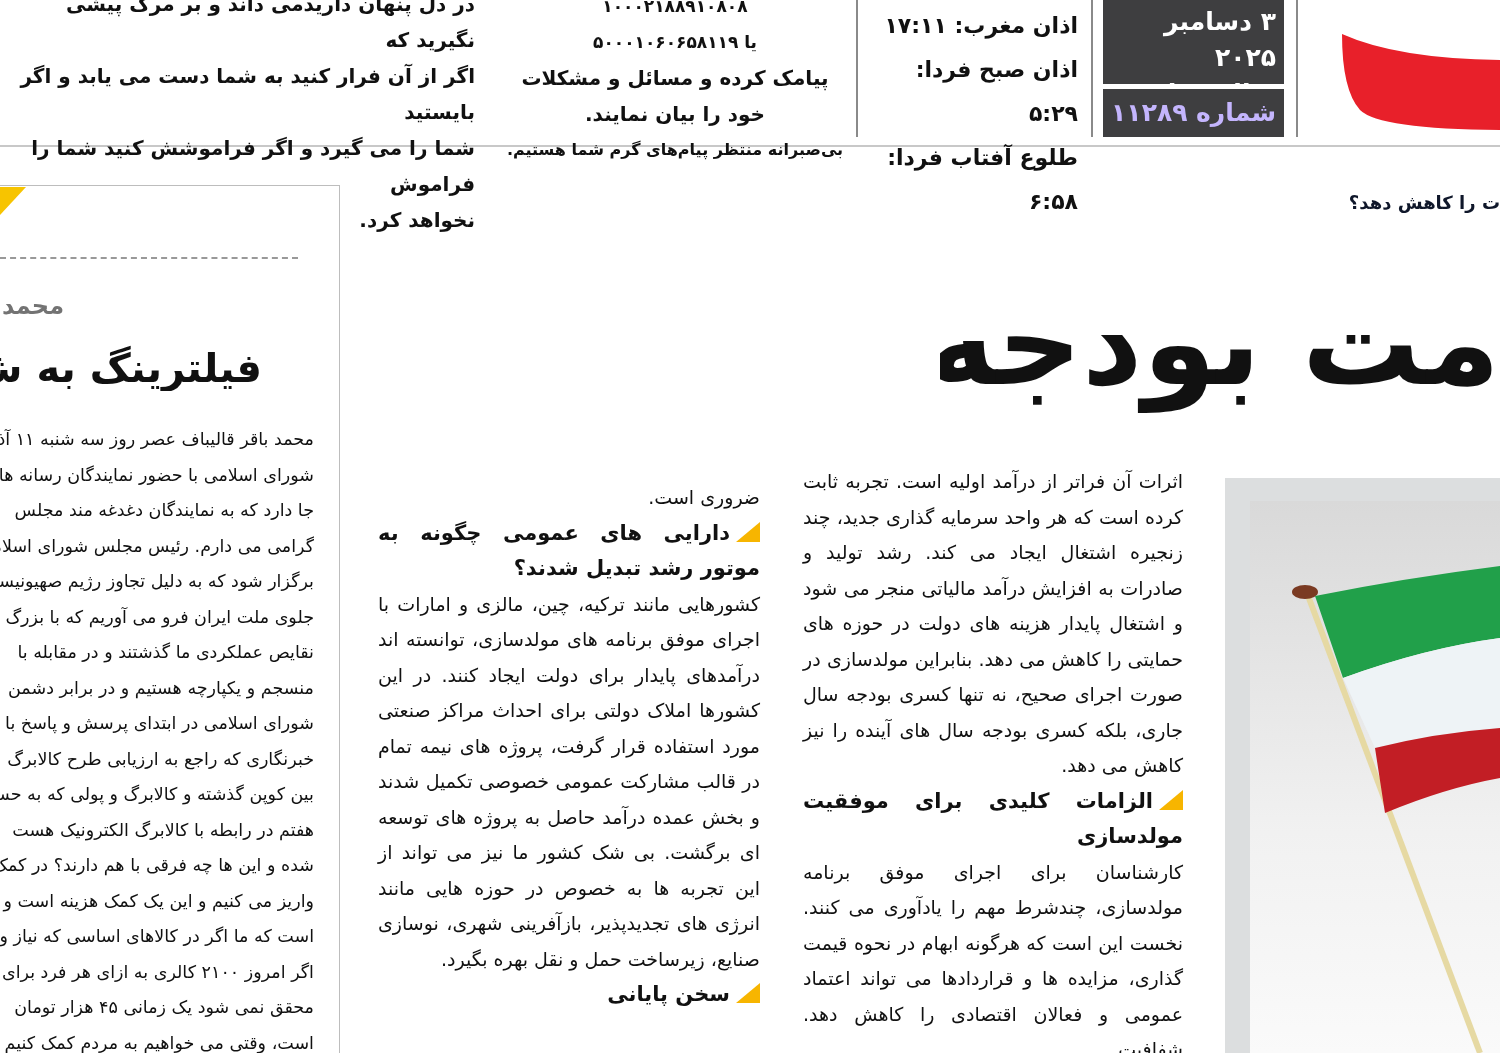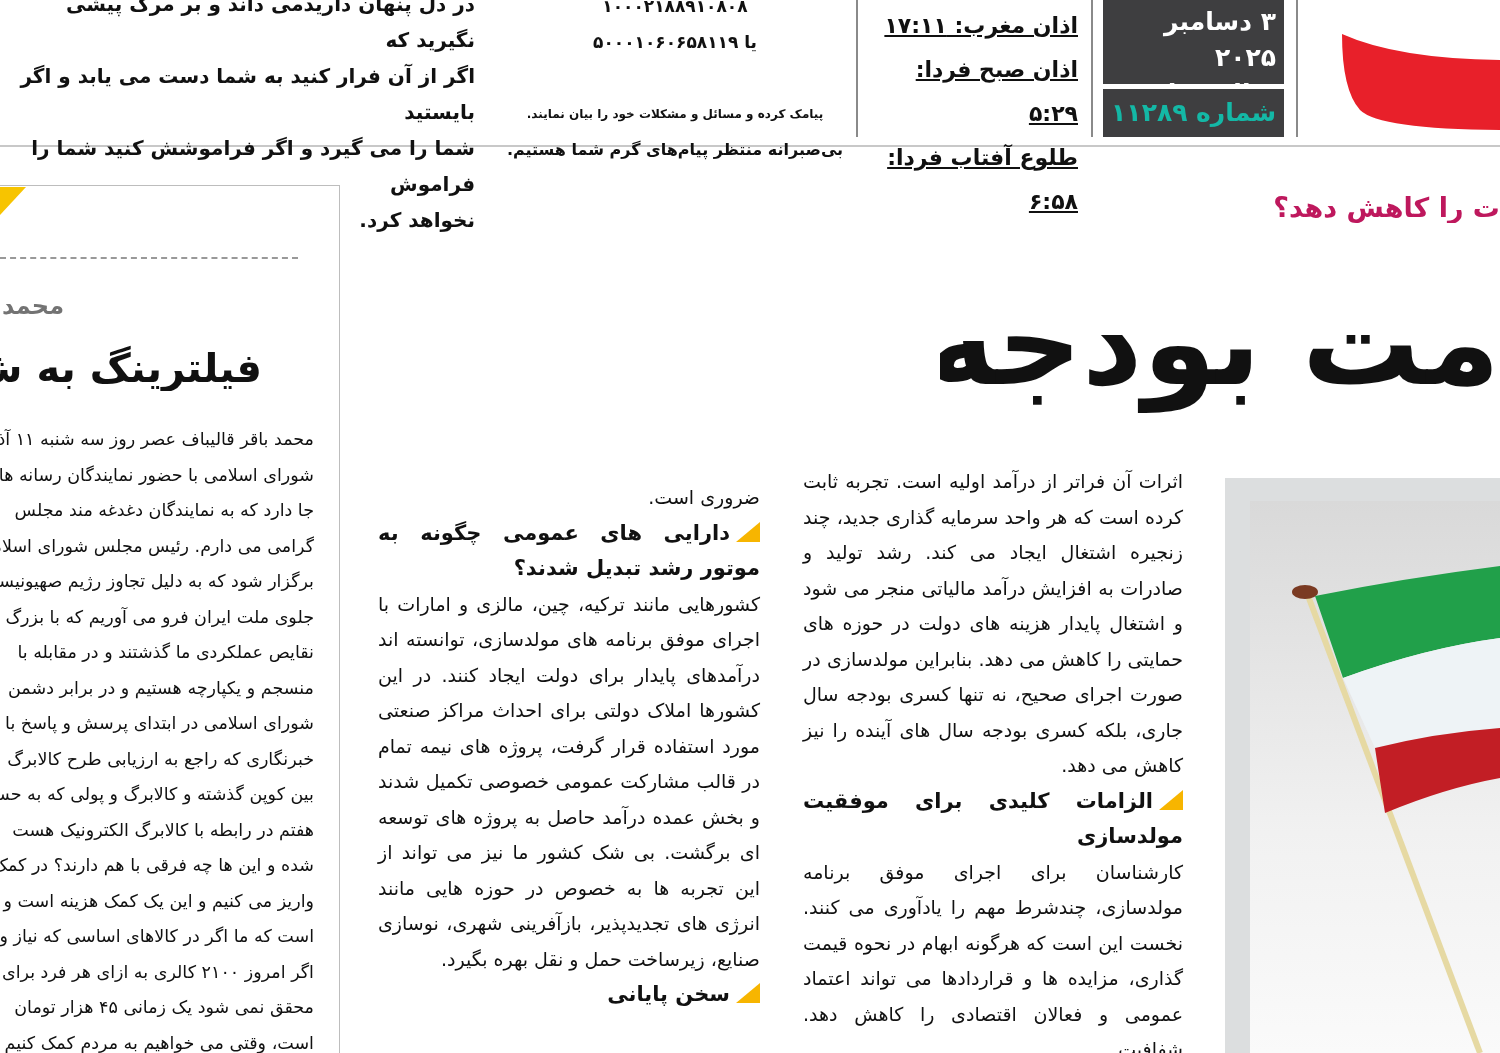--- a/index.html
+++ b/index.html
@@ -12,7 +12,7 @@
   .issuebox{left:1103px;top:89px;width:181px;height:48px;background:#3e3e40;color:#14b8a6;font-weight:bold;font-size:25px;line-height:48px;padding-right:8px;box-sizing:border-box;}
   .vsep{width:2px;background:#8a8a8a;}
   .redlogo{left:1340px;top:30px;width:170px;height:100px;}
-  .prayer{left:866px;top:4px;width:212px;font-size:22px;line-height:44px;font-weight:bold;text-decoration:underline;}
+  .prayer{left:866px;top:4px;width:212px;font-size:22px;line-height:44px;font-weight:bold;}
   .sms{left:500px;top:-12px;width:350px;font-size:17px;line-height:36px;font-weight:bold;text-align:center;}
   .quote{left:10px;top:-14px;width:465px;font-size:20px;line-height:36px;font-weight:bold;}
   

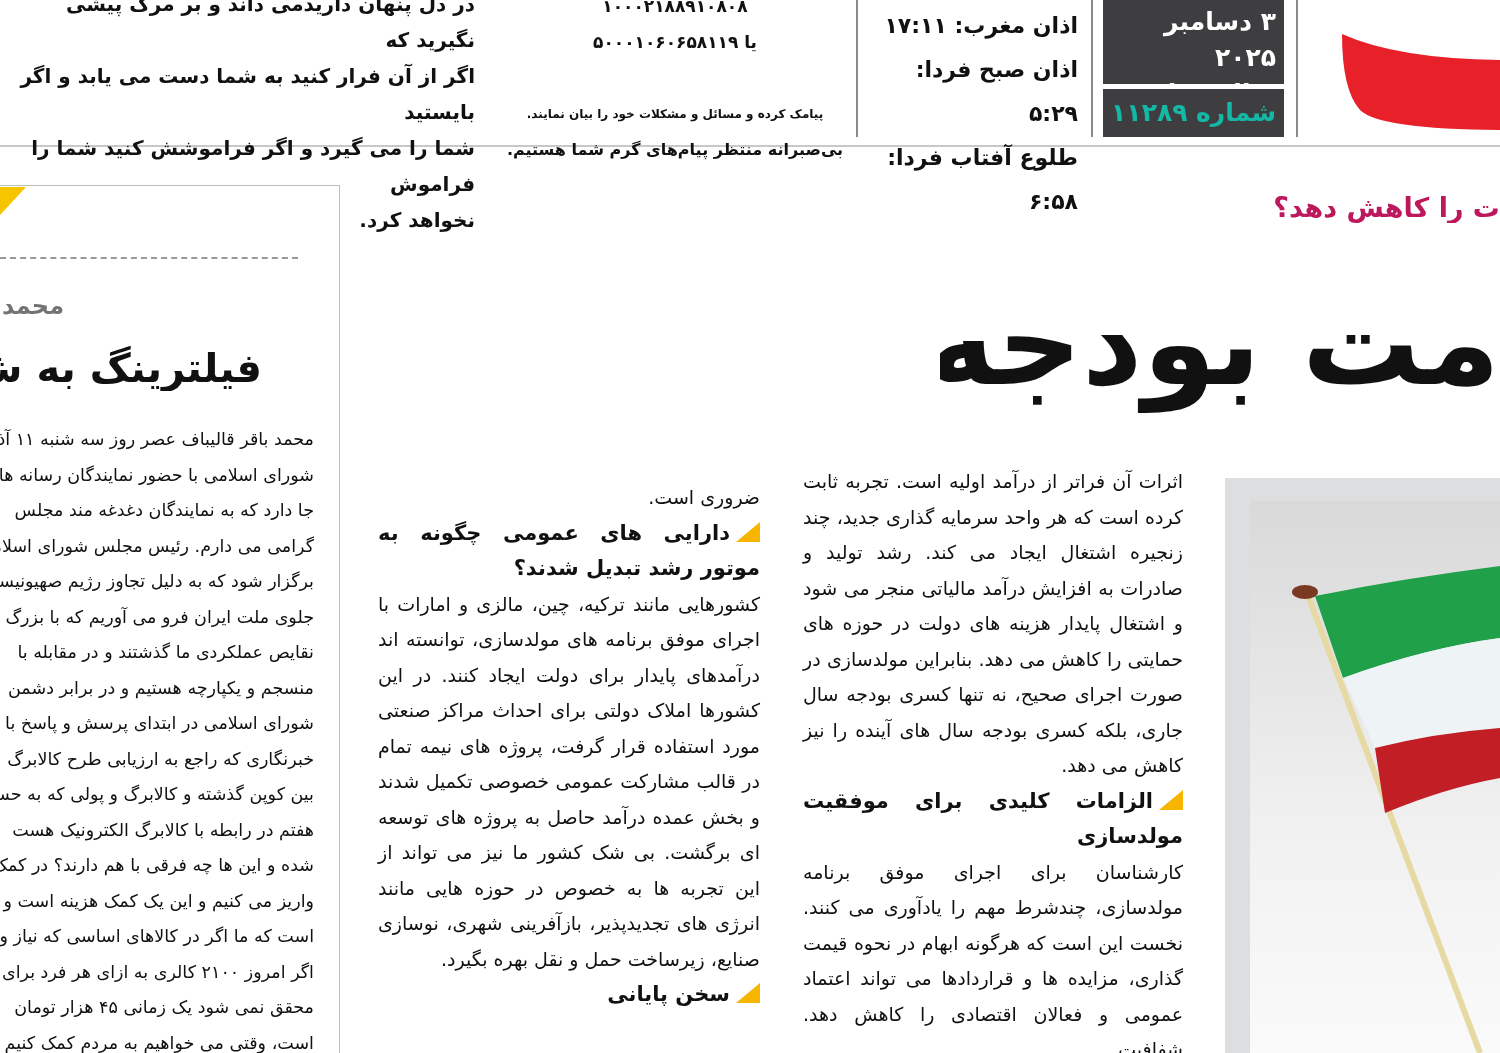--- a/index.html
+++ b/index.html
@@ -49,7 +49,7 @@
 <div class="abs sms rtl" style="text-align:center">
   <div>۱۰۰۰۲۱۸۸۹۱۰۸۰۸</div>
   <div>یا ۵۰۰۰۱۰۶۰۶۵۸۱۱۹</div>
-  <div style="font-size:12px;margin-top:36px;">پیامک کرده و مسائل و مشکلات خود را بیان نمایند.</div>
+  <div style="font-size:20px;">پیامک کرده و مسائل و مشکلات خود را بیان نمایند.</div>
   <div style="font-size:16px;">بی‌صبرانه منتظر پیام‌های گرم شما هستیم.</div>
 </div>
 

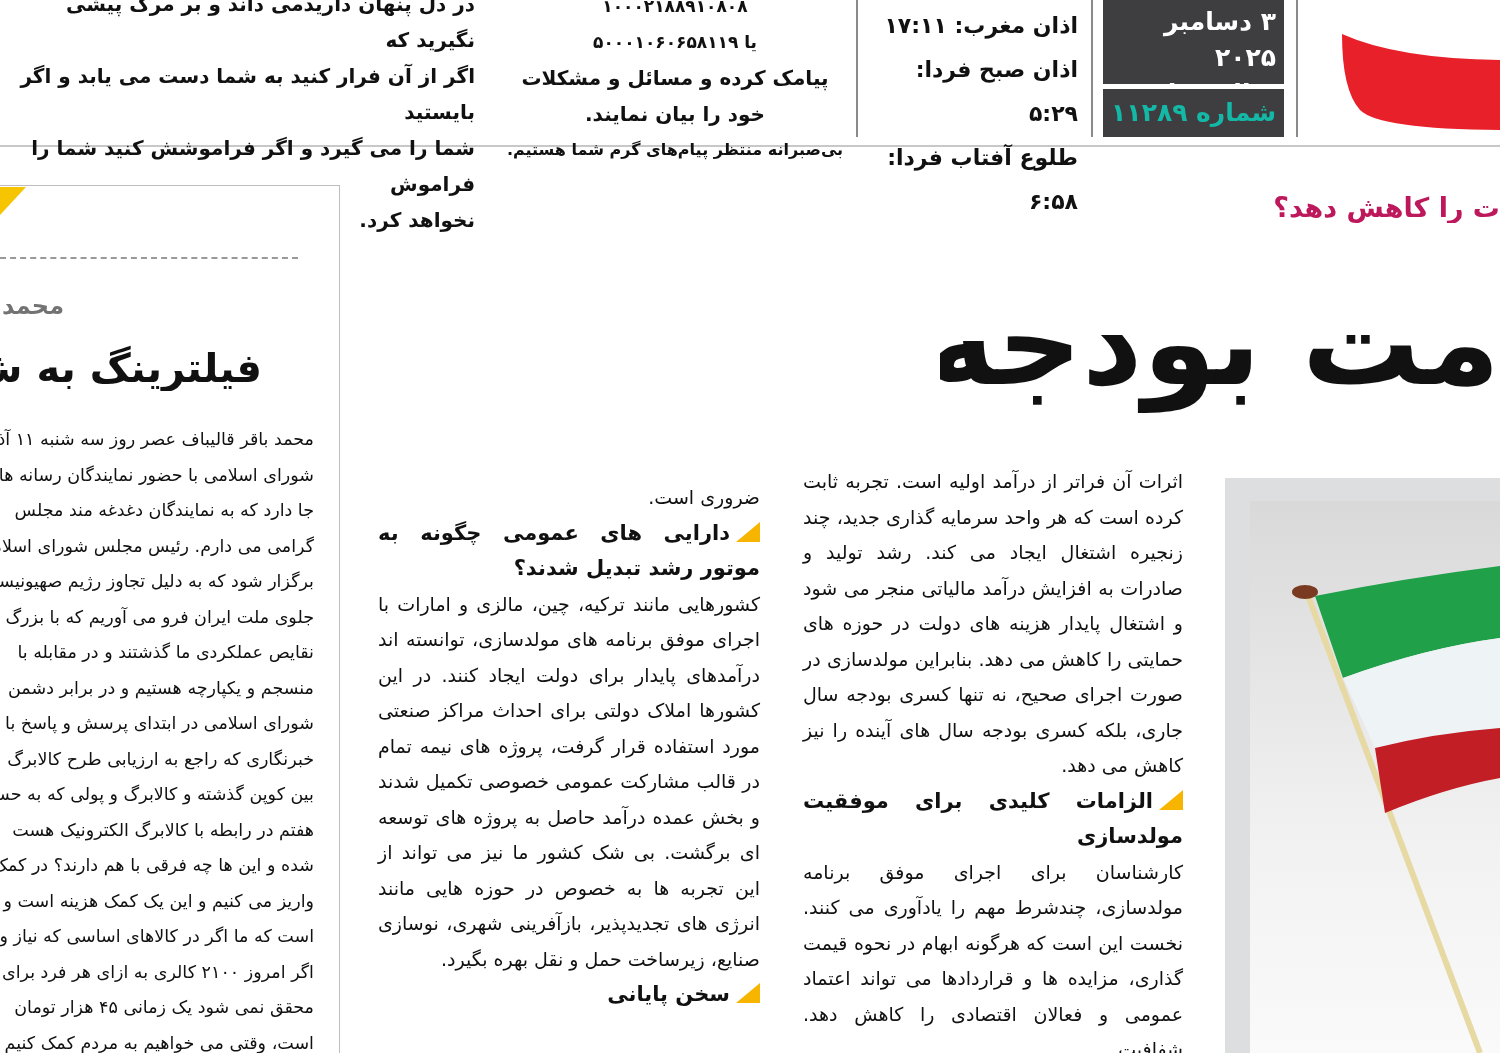--- a/index.html
+++ b/index.html
@@ -9,7 +9,7 @@
   
   .masthead{left:0;top:0;width:1500px;height:145px;border-bottom:2px solid #c8c8c8;}
   .datebox{left:1103px;top:0;width:181px;height:84px;background:#3e3e40;color:#fff;font-weight:bold;font-size:25px;line-height:36px;padding:4px 8px 0 0;box-sizing:border-box;}
-  .issuebox{left:1103px;top:89px;width:181px;height:48px;background:#3e3e40;color:#14b8a6;font-weight:bold;font-size:25px;line-height:48px;padding-right:8px;box-sizing:border-box;}
+  .issuebox{left:1103px;top:89px;width:181px;height:48px;background:#3e3e40;color:#c4b5fd;font-weight:bold;font-size:25px;line-height:48px;padding-right:8px;box-sizing:border-box;}
   .vsep{width:2px;background:#8a8a8a;}
   .redlogo{left:1340px;top:30px;width:170px;height:100px;}
   .prayer{left:866px;top:4px;width:212px;font-size:22px;line-height:44px;font-weight:bold;}

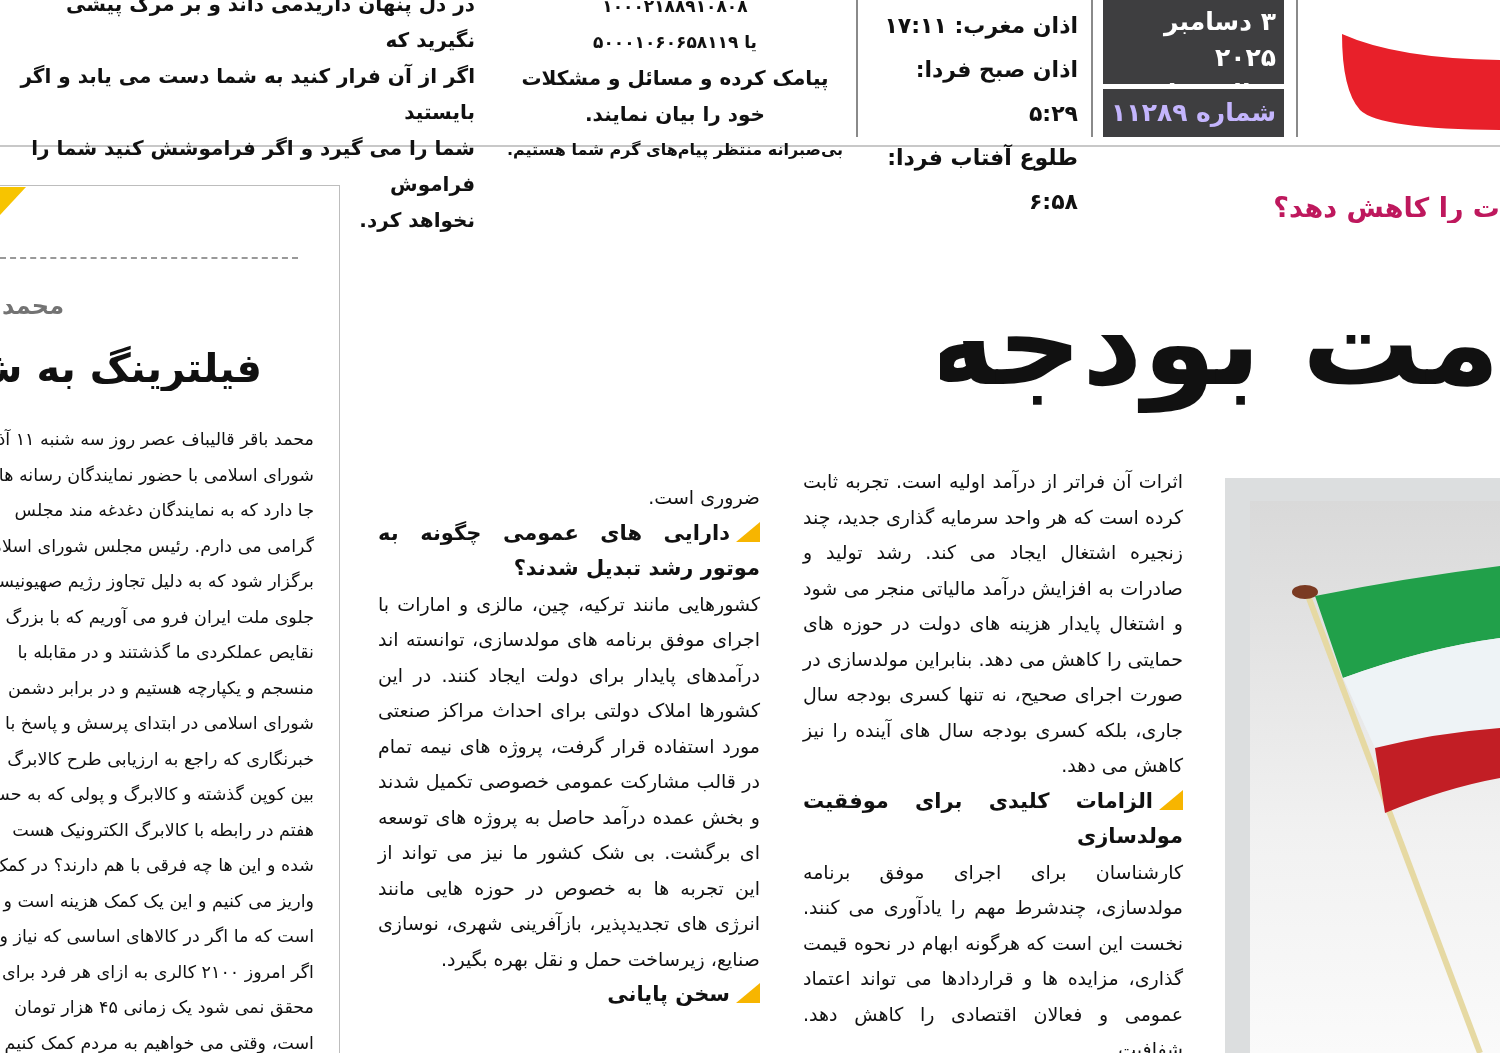--- a/index.html
+++ b/index.html
@@ -16,7 +16,7 @@
   .sms{left:500px;top:-12px;width:350px;font-size:17px;line-height:36px;font-weight:bold;text-align:center;}
   .quote{left:10px;top:-14px;width:465px;font-size:20px;line-height:36px;font-weight:bold;}
   
-  .kicker{left:1255px;top:192px;width:245px;font-size:27px;color:#be185d;font-weight:bold;white-space:nowrap;overflow:hidden;}
+  .kicker{left:1255px;top:192px;width:245px;font-size:18px;color:#0f172a;font-weight:bold;white-space:nowrap;overflow:hidden;}
   .headline{left:940px;top:268px;width:560px;font-size:118px;font-weight:700;line-height:150px;white-space:nowrap;overflow:hidden;letter-spacing:-2px;}
   .col{font-size:19px;line-height:35.5px;text-align:justify;}
   .colA{left:803px;top:464px;width:380px;}

